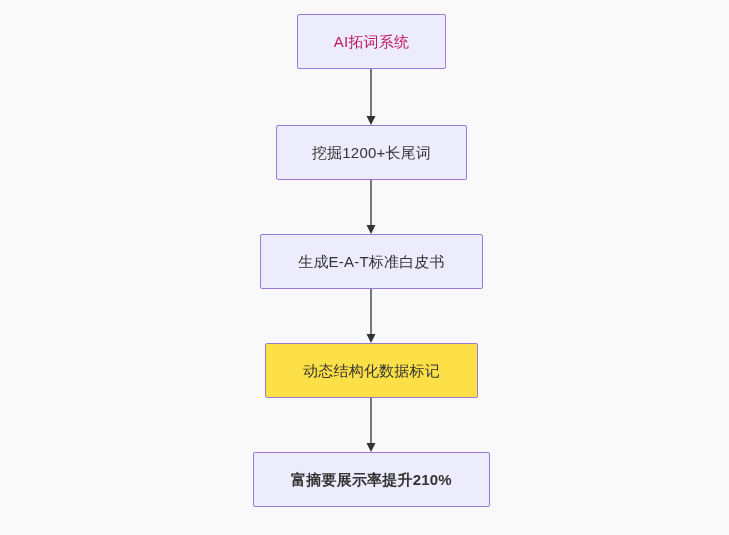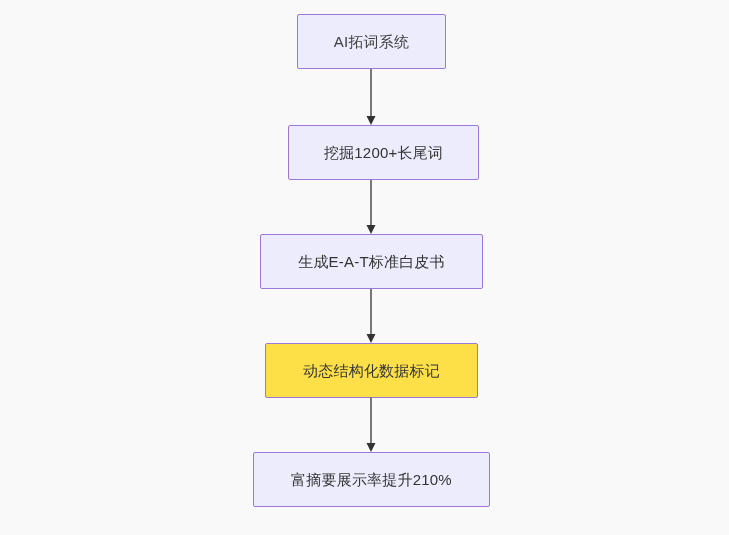--- a/index.html
+++ b/index.html
@@ -52,7 +52,7 @@
 
 <div id="flowchart">
 
-  <div class="node" id="node-n1" style="left: 297px; top: 14px; width: 149px; height: 55px; background: rgb(236, 236, 253); border-color: rgb(154, 121, 217); color: #404040;">
+  <div class="node" id="node-n1" style="left: 297px; top: 14px; width: 149px; height: 55px; background: rgb(236, 236, 253); border-color: rgb(154, 121, 217); color: #be185d;">
     <span>AI拓词系统</span>
   </div>
 

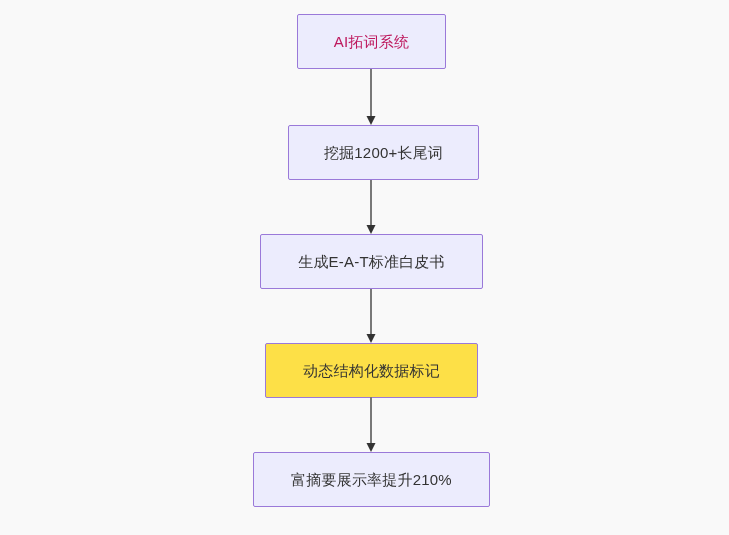--- a/index.html
+++ b/index.html
@@ -56,7 +56,7 @@
     <span>AI拓词系统</span>
   </div>
 
-  <div class="node" id="node-n2" style="left: 276px; top: 125px; width: 191px; height: 55px; background: rgb(236, 236, 253); border-color: rgb(154, 121, 217); color: rgb(51, 51, 51); margin-left: 12px;">
+  <div class="node" id="node-n2" style="left: 276px; top: 125px; width: 191px; height: 55px; background: rgb(236, 236, 253); border-color: rgb(154, 121, 217); color: rgb(51, 51, 51);">
     <span>挖掘1200+长尾词</span>
   </div>
 

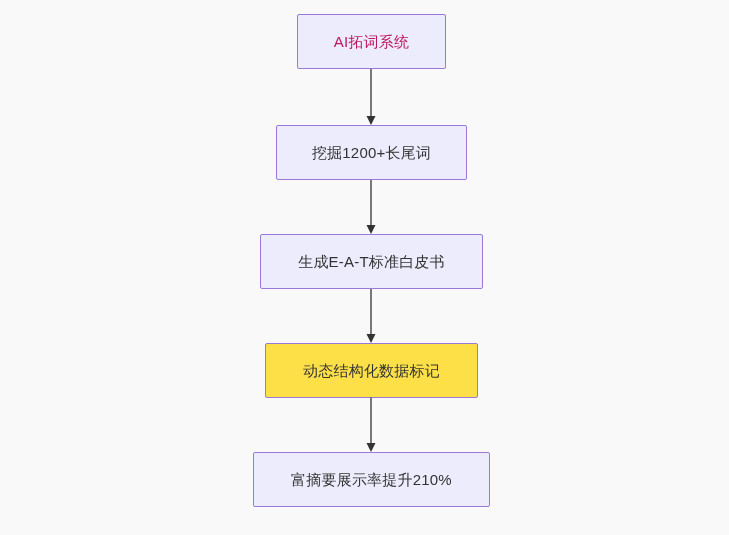--- a/index.html
+++ b/index.html
@@ -68,7 +68,7 @@
     <span>动态结构化数据标记</span>
   </div>
 
-  <div class="node" id="node-n5" style="left: 253px; top: 452px; width: 237px; height: 55px; background: rgb(236, 236, 253); border-color: rgb(154, 121, 217); color: rgb(51, 51, 51);">
+  <div class="node" id="node-n5" style="left: 253px; top: 452px; width: 237px; height: 55px; background: rgb(236, 236, 253); border-color: rgb(154, 121, 217); color: rgb(51, 51, 51); font-weight: bold;">
     <span>富摘要展示率提升210%</span>
   </div>
 

